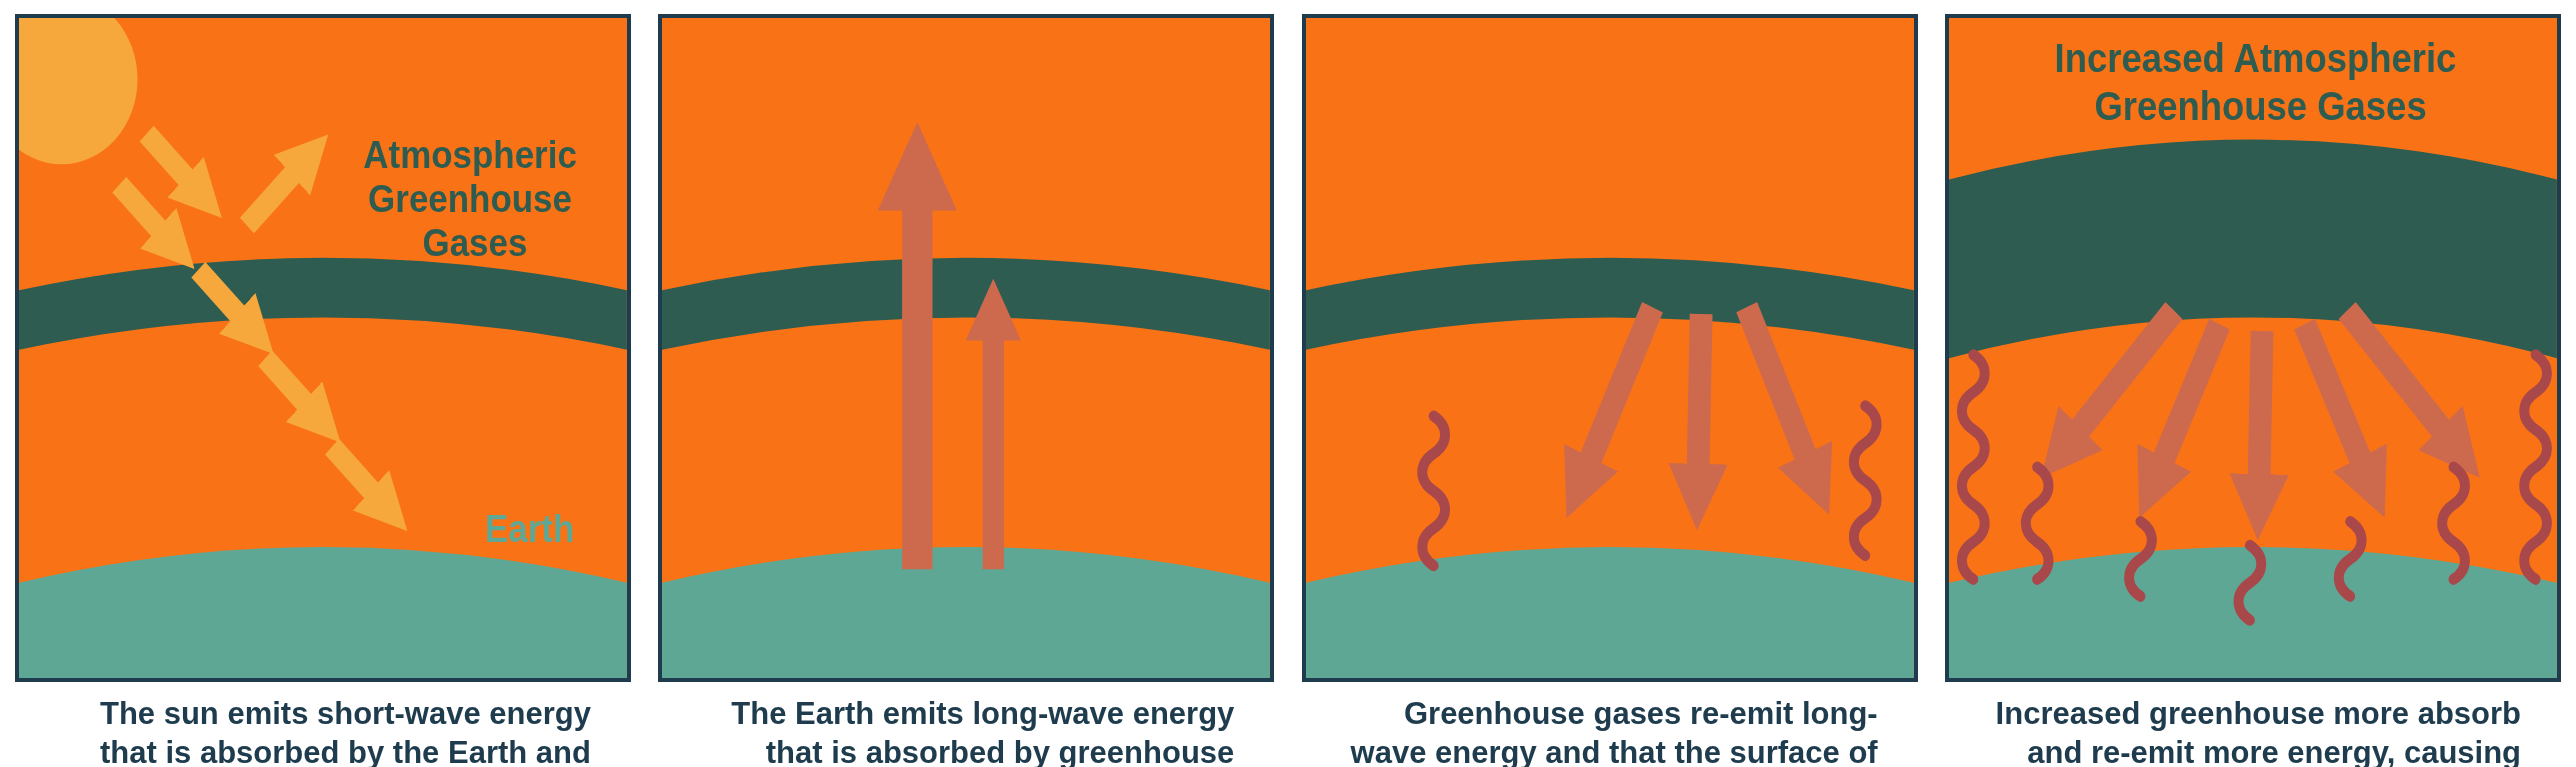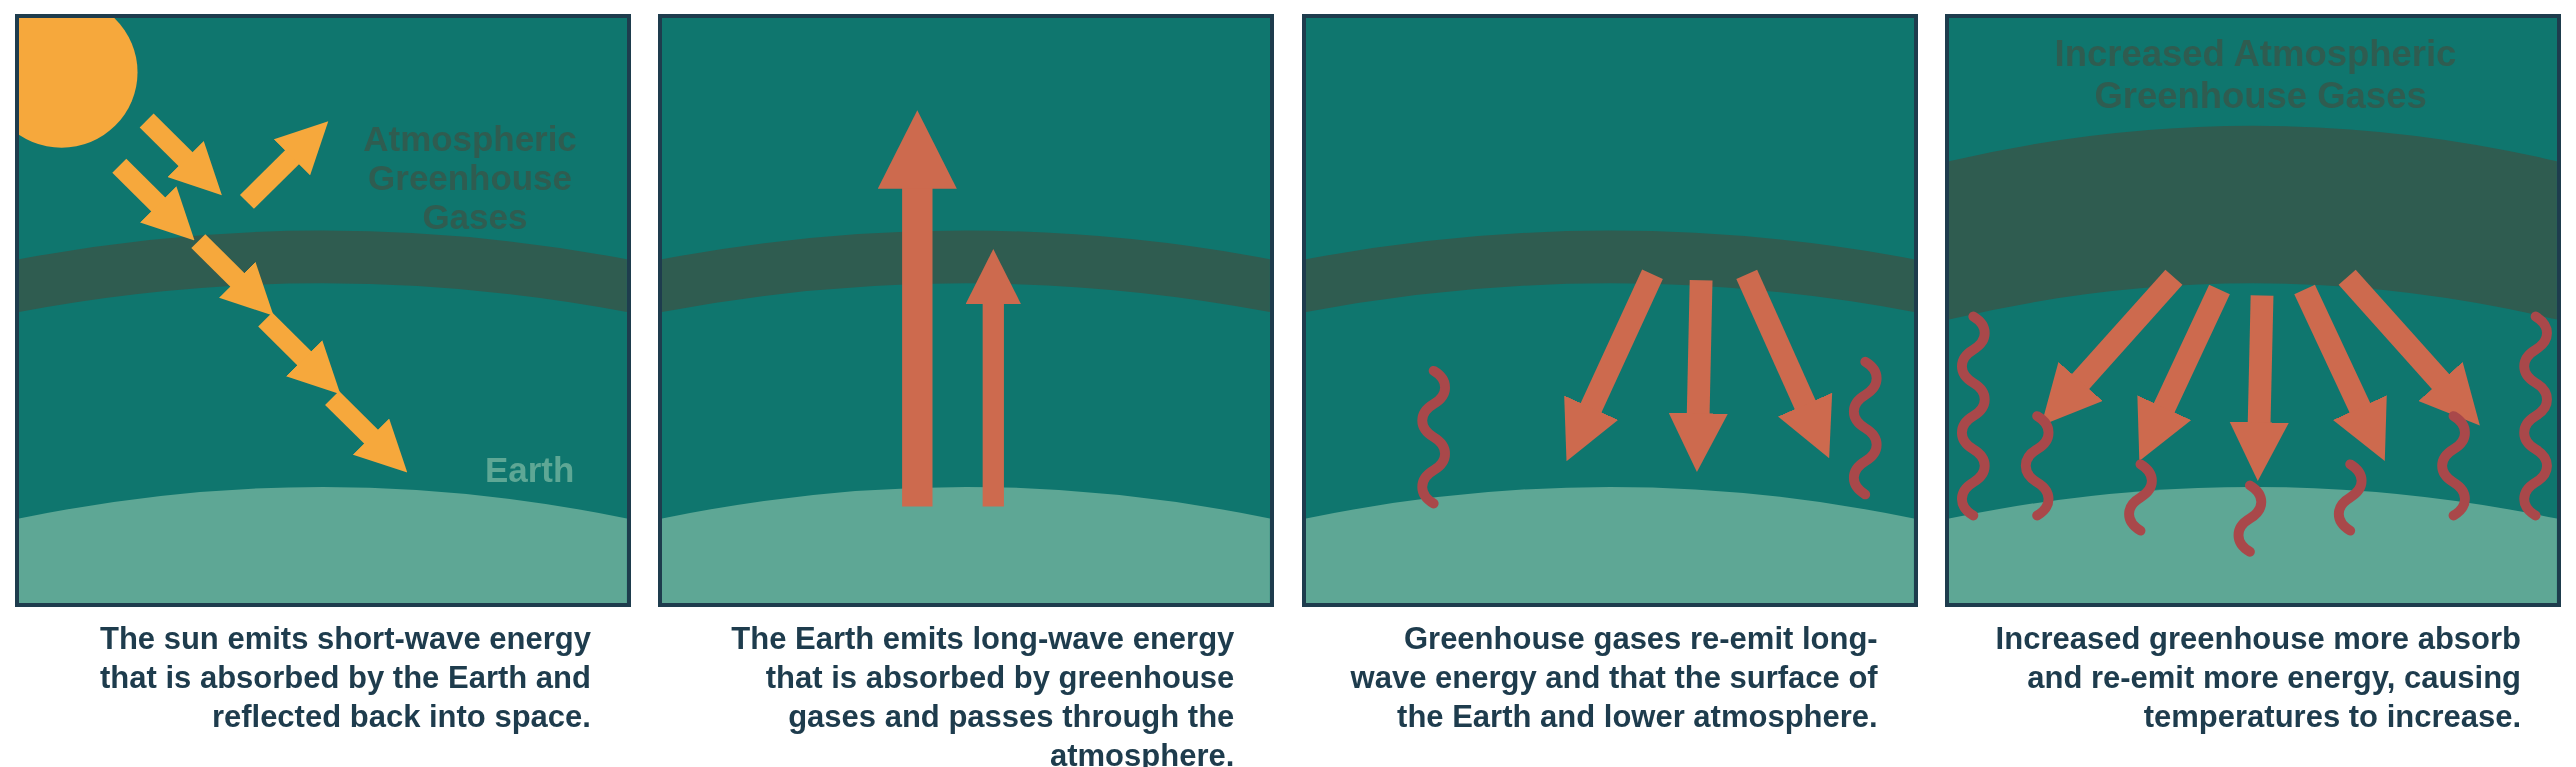--- a/index.html
+++ b/index.html
@@ -17,7 +17,7 @@
   }
   .panel{ flex:1; margin:0; }
   .panel-box{
-    height:593px; border:4.1px solid var(--navy); background:#0f766e; overflow:hidden;
+    height:668px; border:4.1px solid var(--navy); background:#f97316; overflow:hidden;
   }
   svg.scene{ width:100%; height:100%; display:block; }
   .caption{

